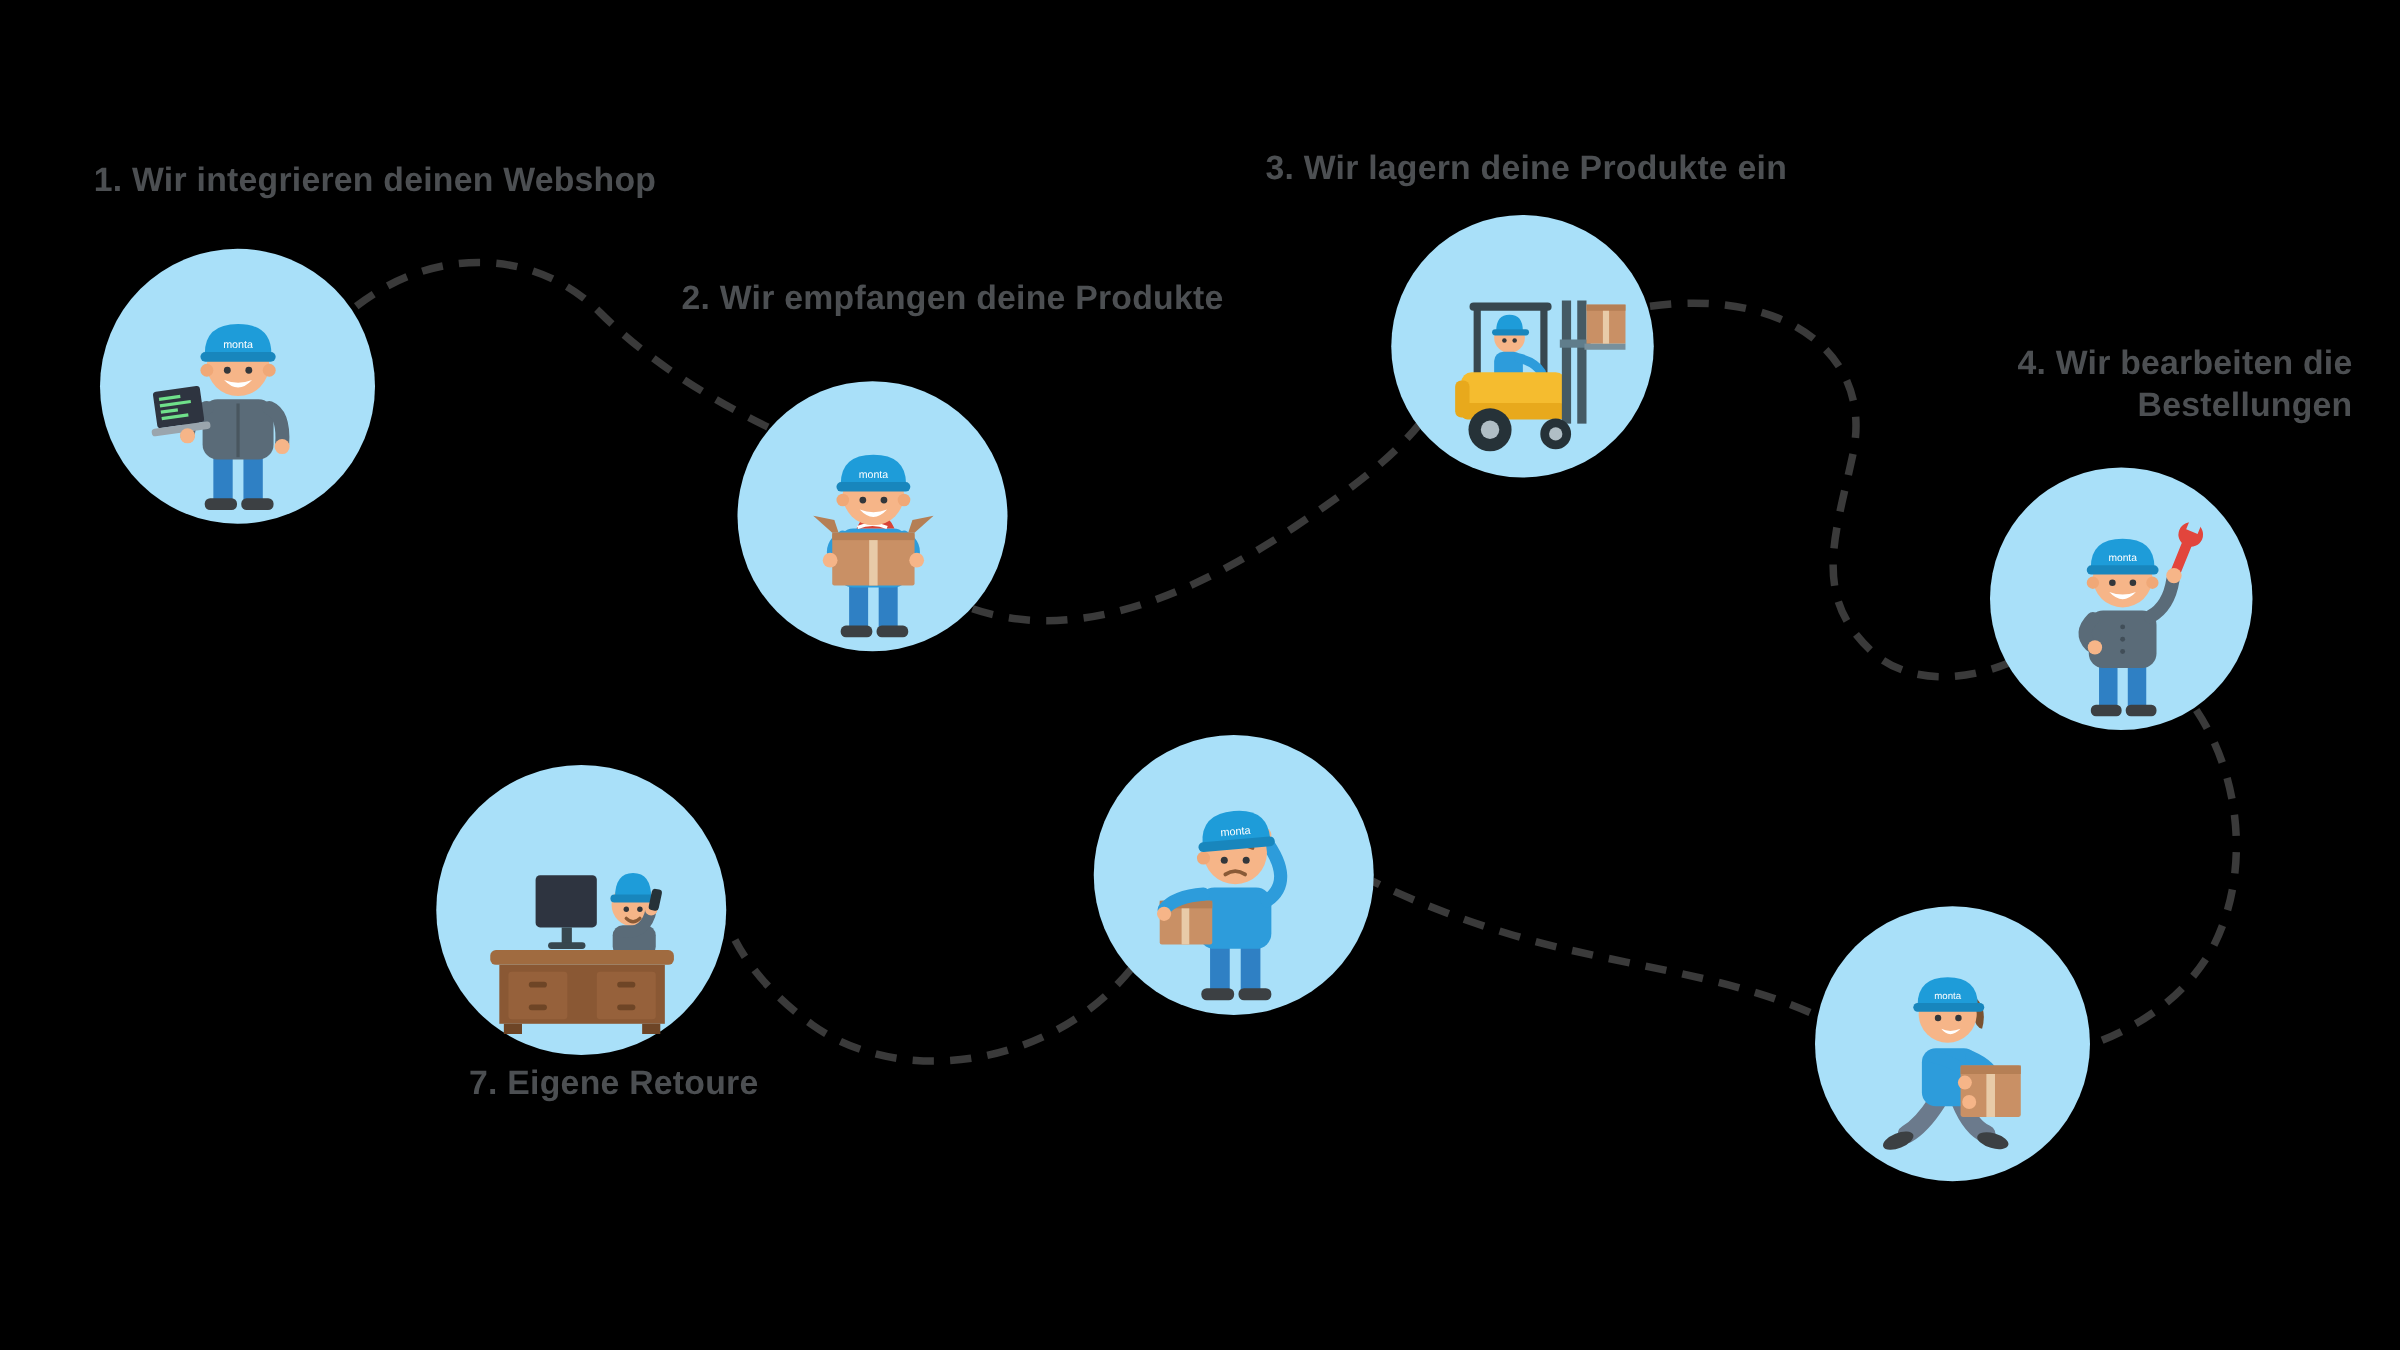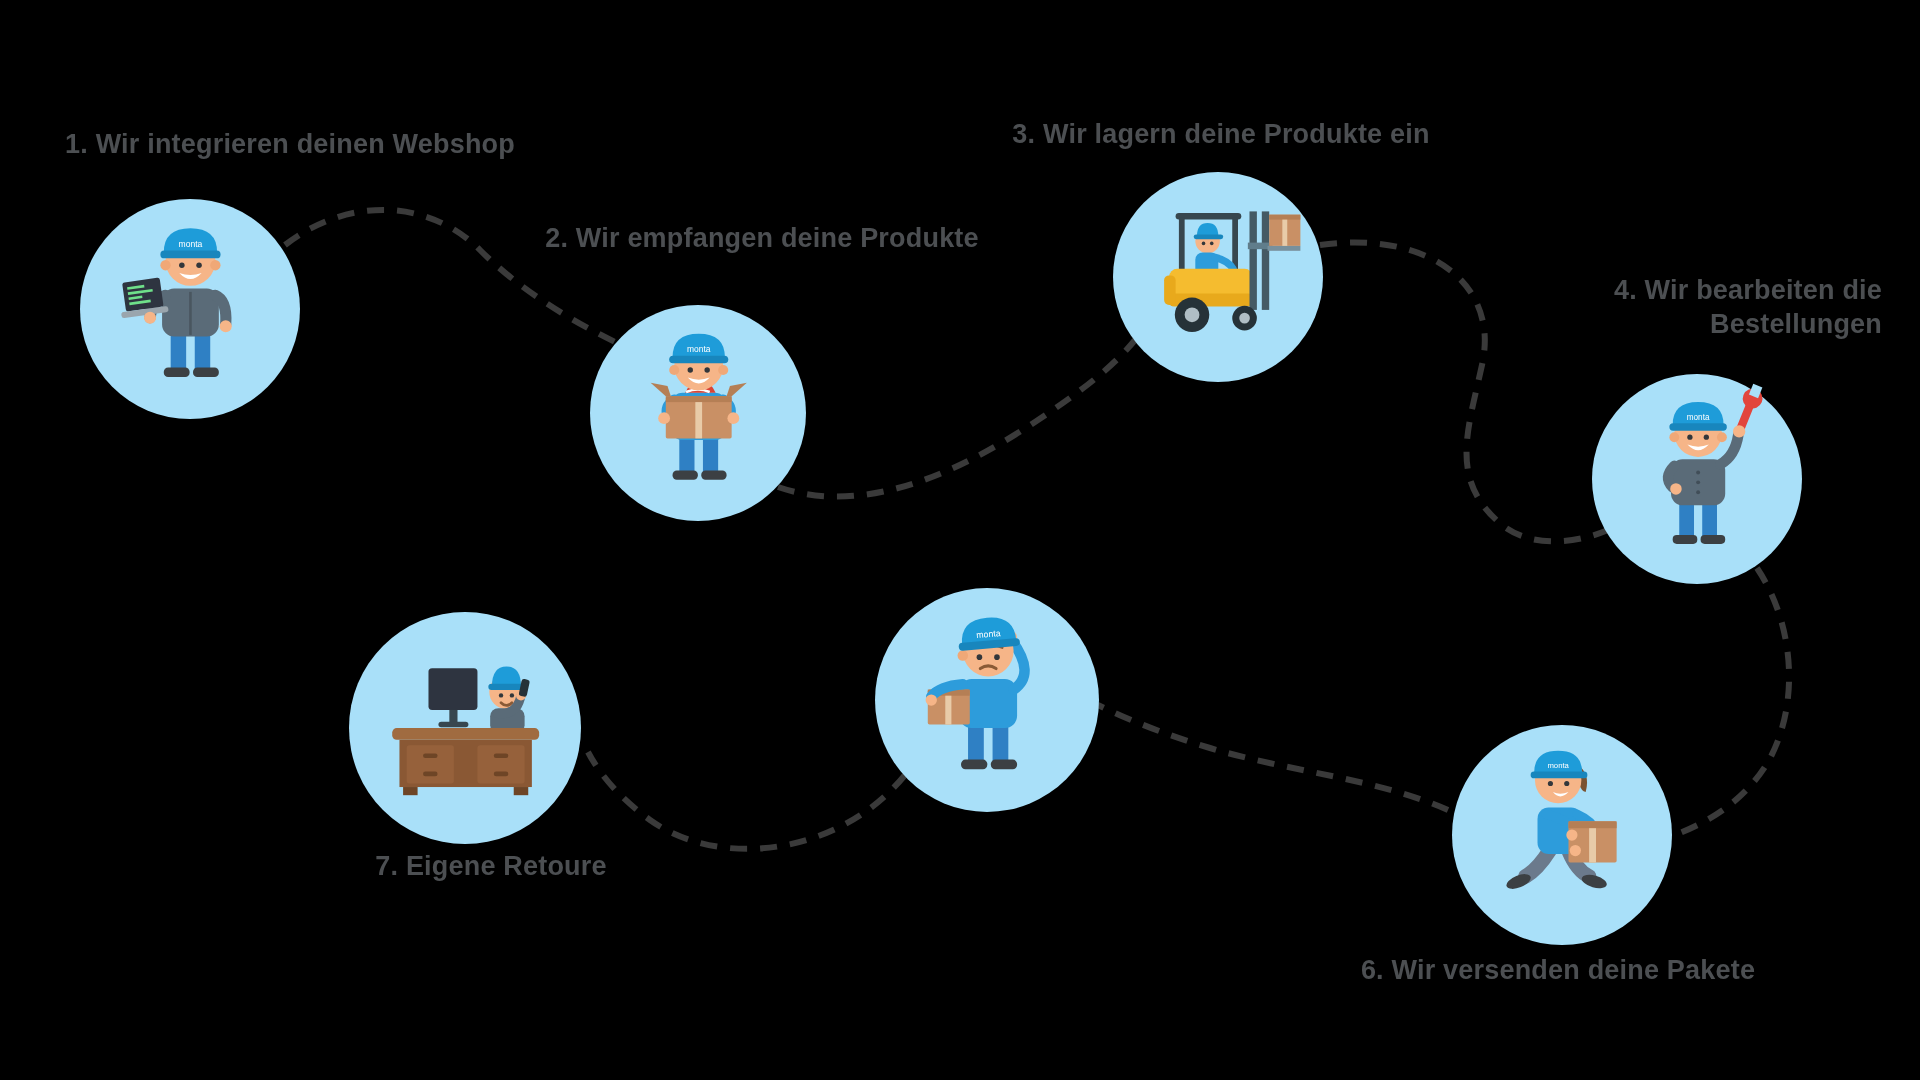--- a/index.html
+++ b/index.html
@@ -234,7 +234,7 @@
     </svg>
   </div>
 
-  <div class="step-label" style="left:290px;top:128px;">1. Wir integrieren deinen Webshop</div>
+  <div class="step-label" style="left:300px;top:128px;">1. Wir integrieren deinen Webshop</div>
   <div class="step-label" style="left:762px;top:222px;">2. Wir empfangen deine Produkte</div>
   <div class="step-label" style="left:1221px;top:118px;">3. Wir lagern deine Produkte ein</div>
   <div class="step-label wrap" style="left:1712px;top:274px;text-align:right;">4. Wir bearbeiten die Bestellungen</div>

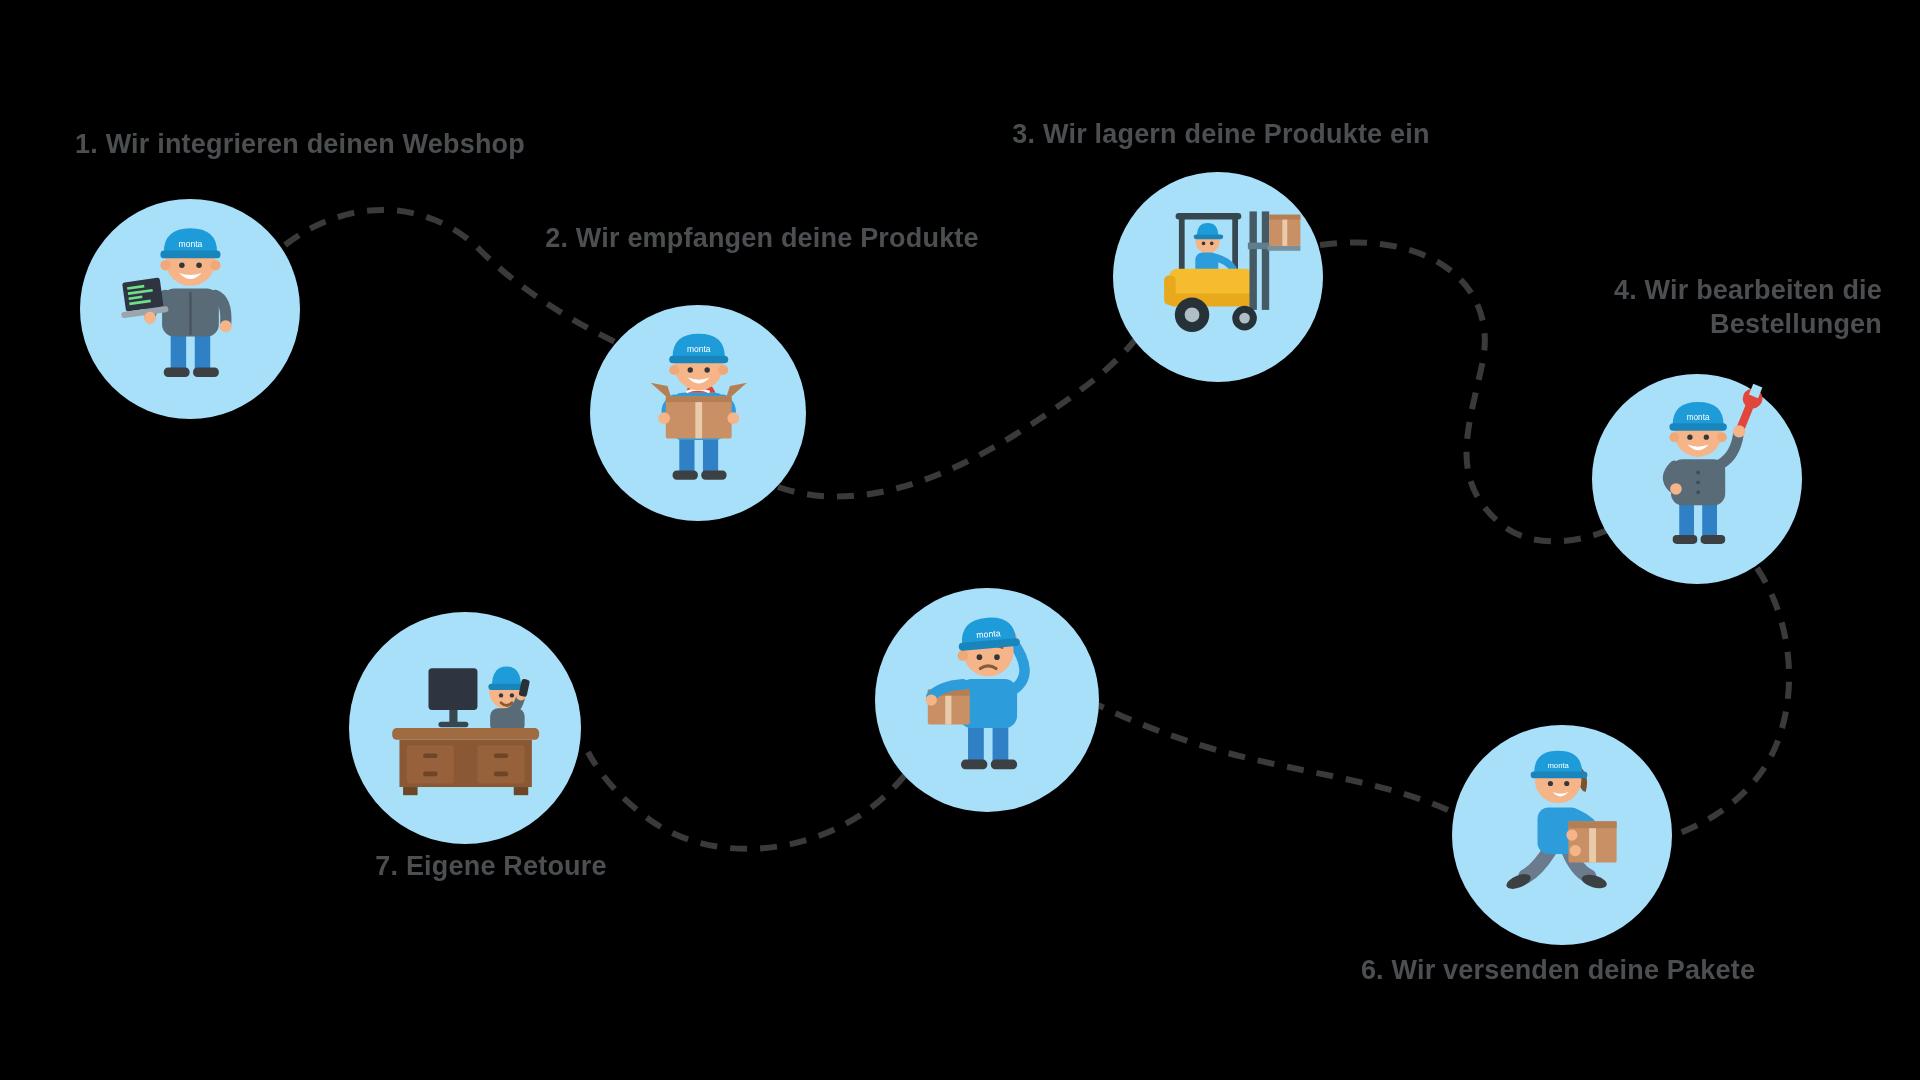--- a/index.html
+++ b/index.html
@@ -9,7 +9,7 @@
   .connectors{position:absolute;left:0;top:0;width:1920px;height:1080px;}
   .dash{fill:none;stroke:#3a3a3a;stroke-width:6;stroke-dasharray:17 13;stroke-linecap:butt;}
   .circle{position:absolute;border-radius:50%;background:#a9e0f9;
-          display:flex;align-items:flex-start;justify-content:center;}
+          display:flex;align-items:flex-end;justify-content:center;}
   .circle svg{width:86%;height:86%;}
   .step-label{position:absolute;color:#4c4f52;font-weight:bold;font-size:27px;
               text-align:center;transform:translateX(-50%);line-height:1.25;

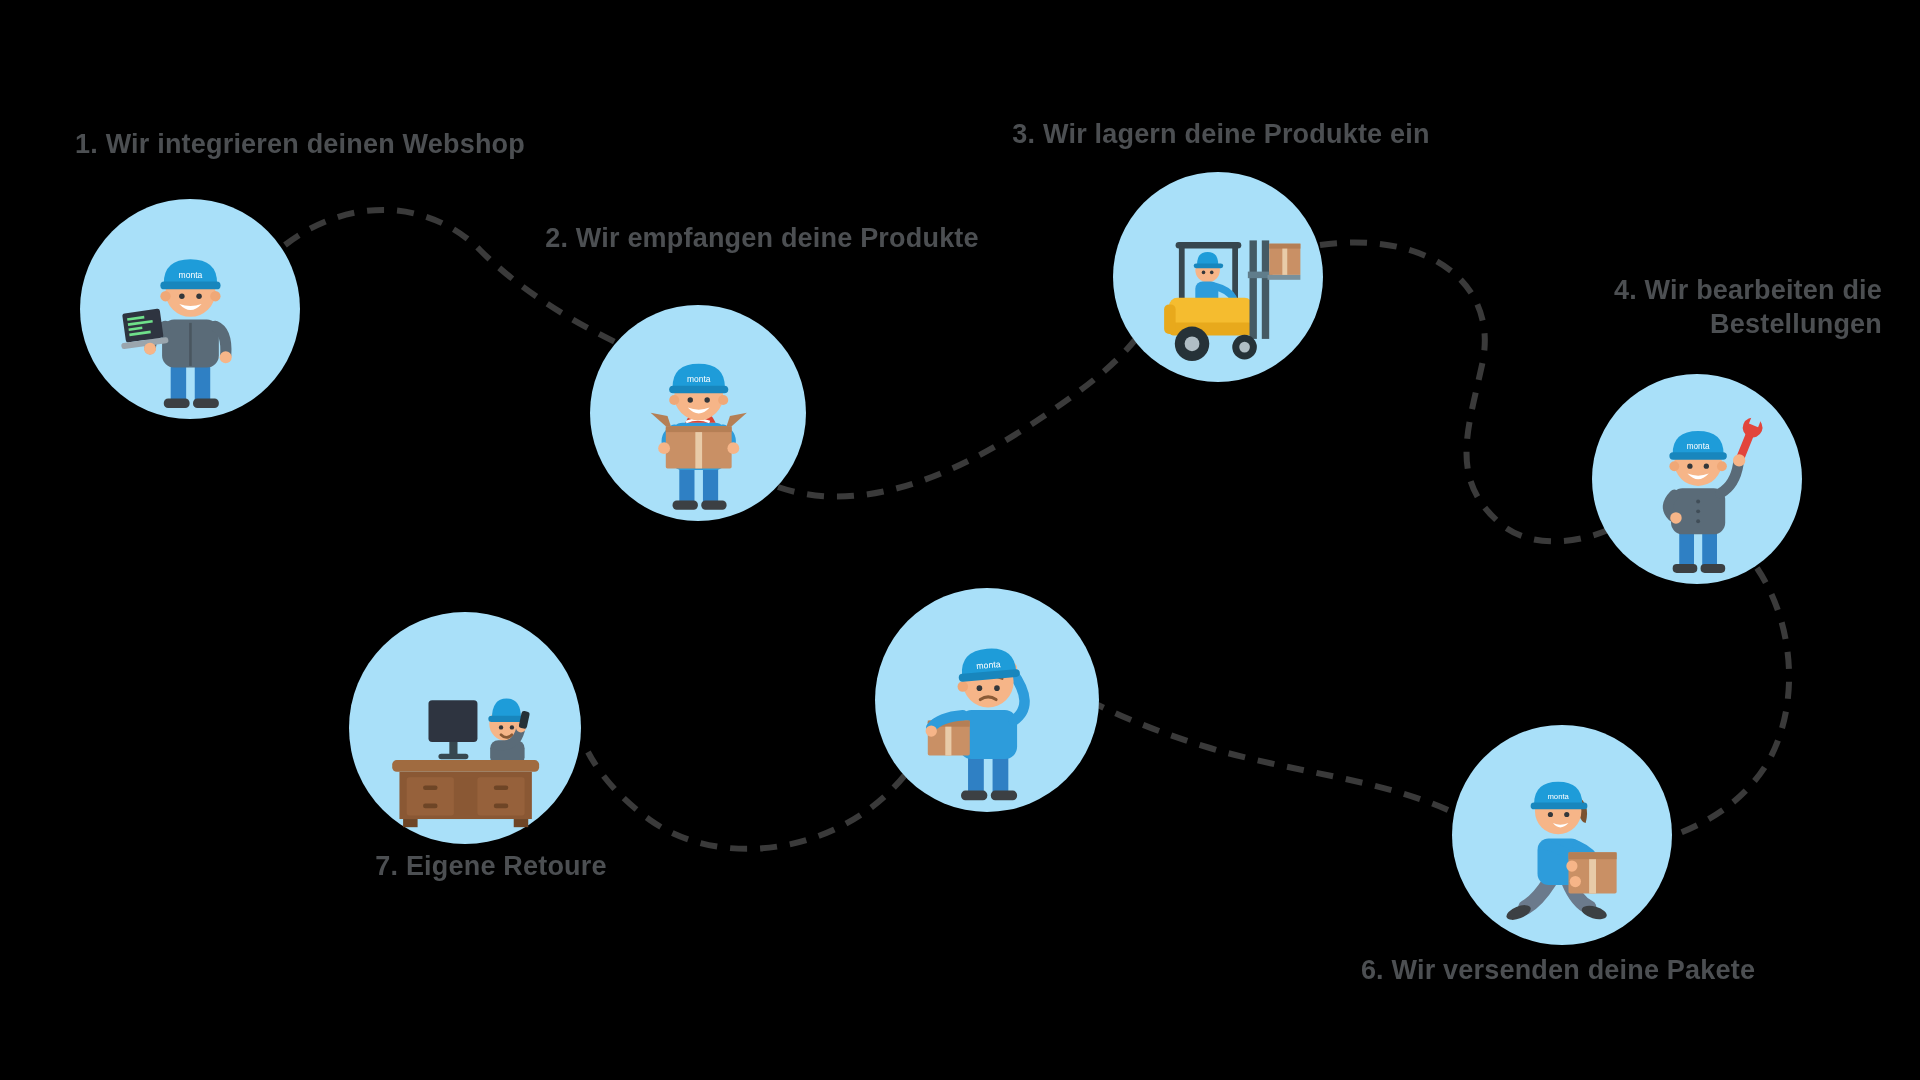--- a/index.html
+++ b/index.html
@@ -238,7 +238,6 @@
   <div class="step-label" style="left:762px;top:222px;">2. Wir empfangen deine Produkte</div>
   <div class="step-label" style="left:1221px;top:118px;">3. Wir lagern deine Produkte ein</div>
   <div class="step-label wrap" style="left:1712px;top:274px;text-align:right;">4. Wir bearbeiten die Bestellungen</div>
-  <div class="step-label" style="left:1558px;top:954px;">6. Wir versenden deine Pakete</div>
   <div class="step-label" style="left:475px;top:850px;margin-left:16px;">7. Eigene Retoure</div>
 
 </div>

